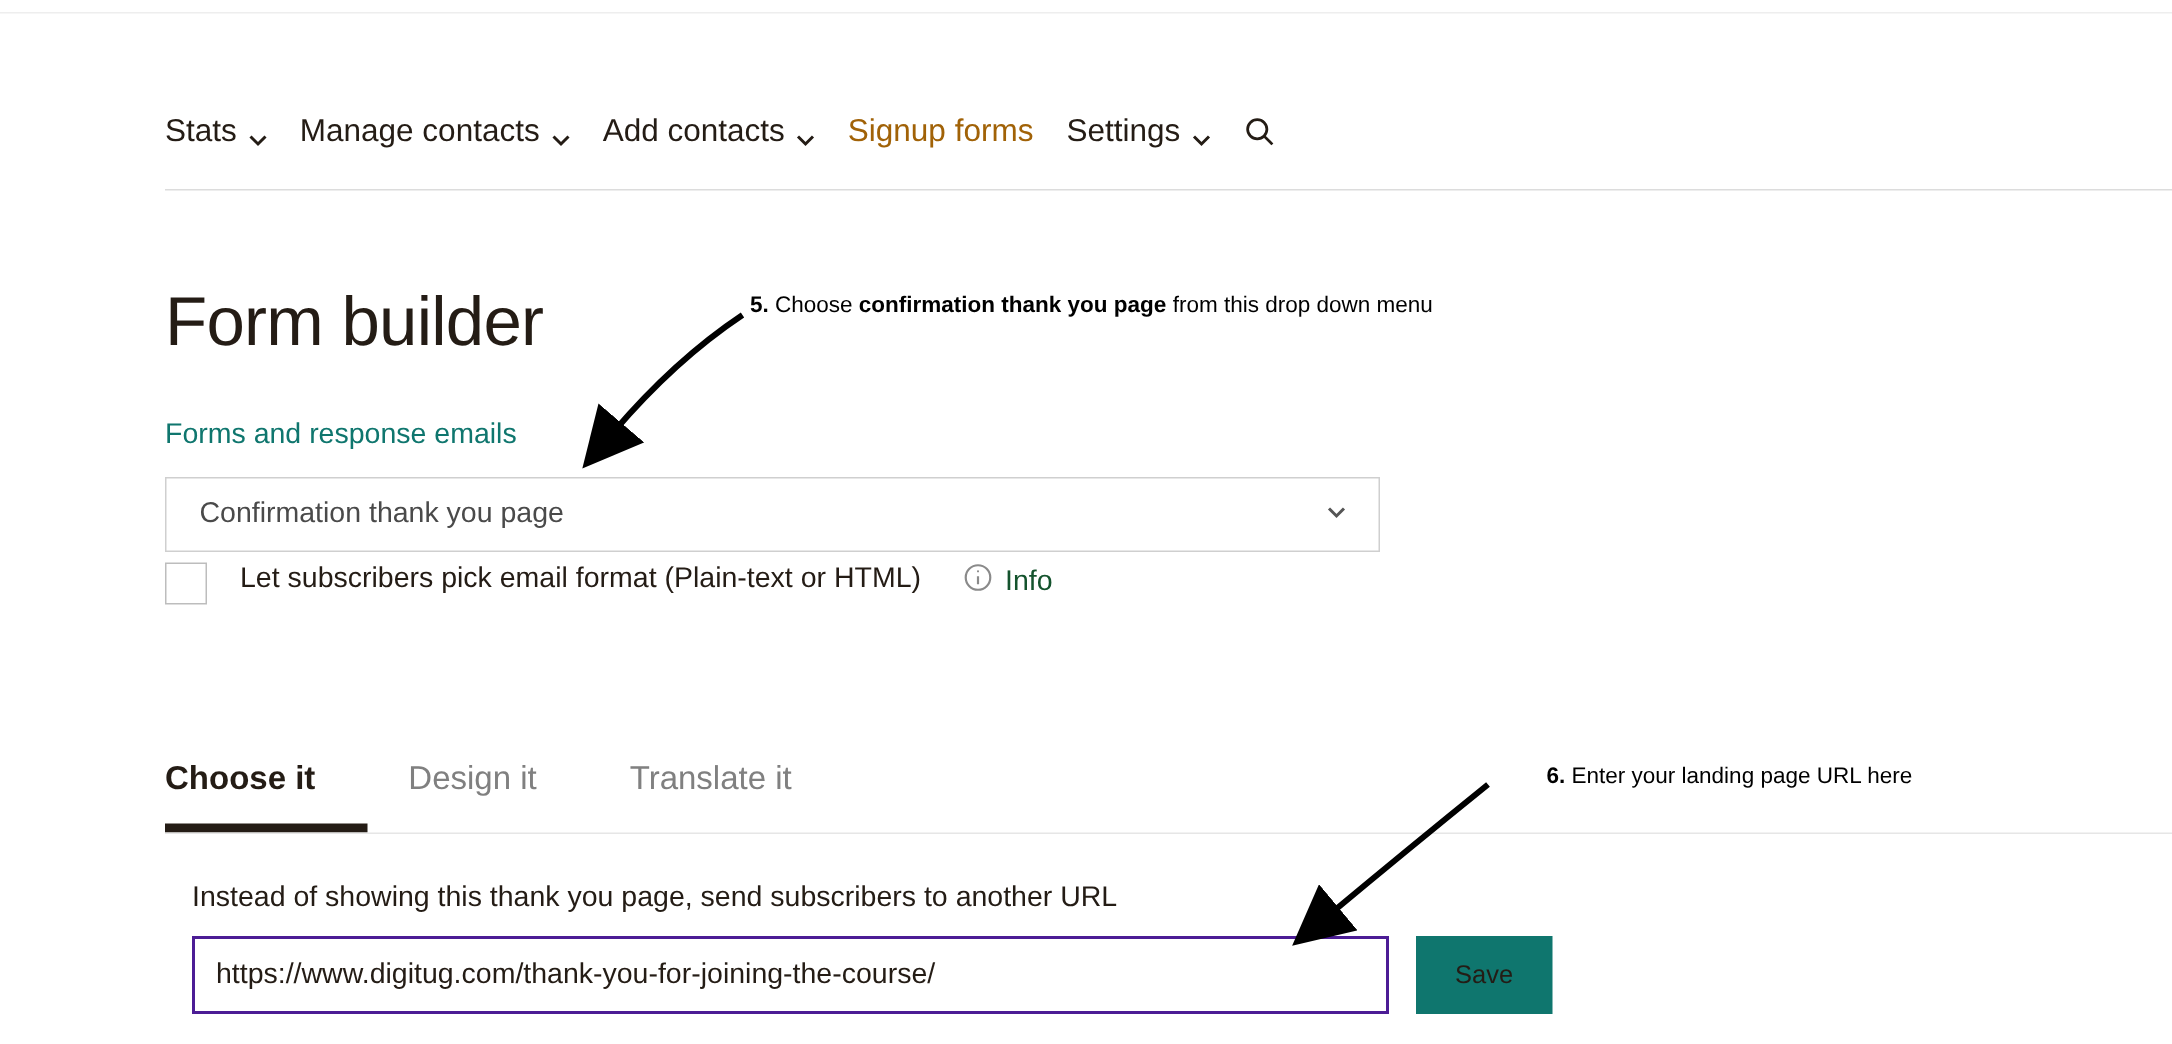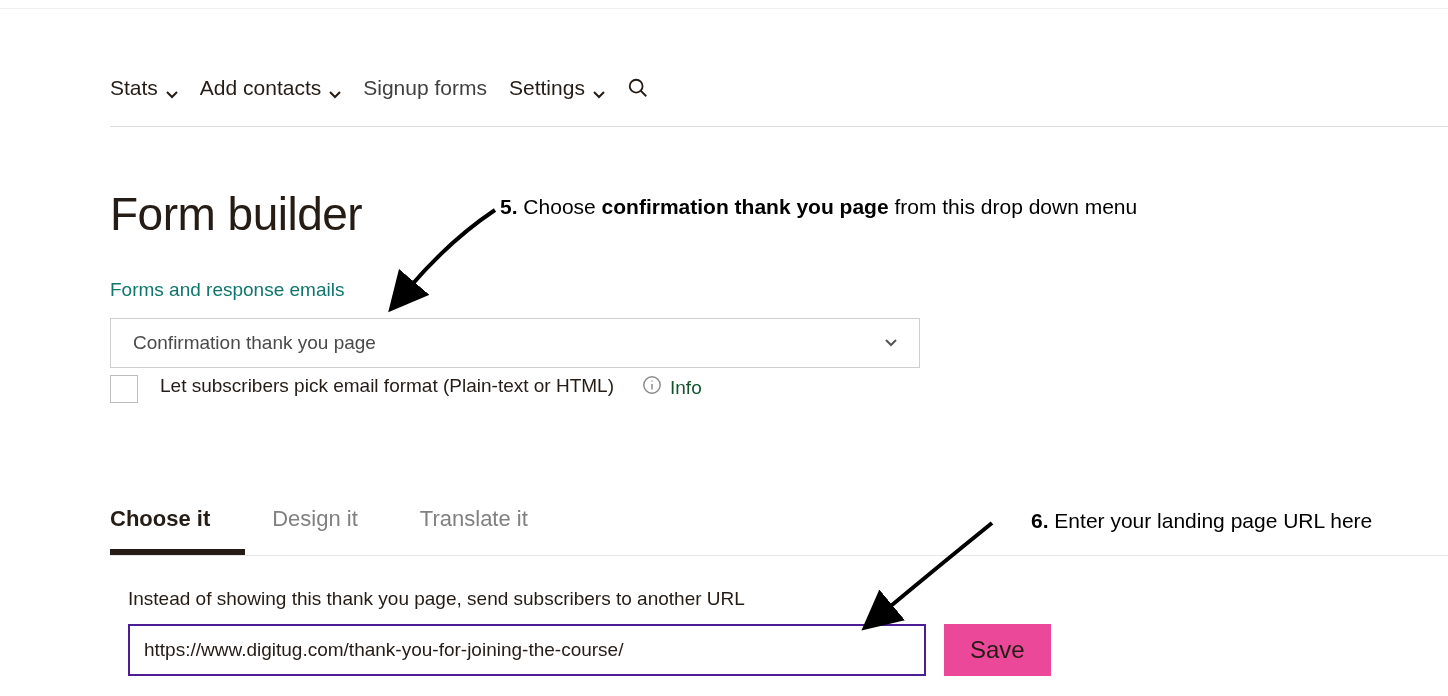--- a/index.html
+++ b/index.html
@@ -147,6 +147,12 @@
         </svg></span>
   </div>
   <div class="nav-item">
+    <span>Manage contacts</span>
+    <span class="chev"><svg viewBox="0 0 12 12">
+          <polyline points="1 3 6 8 11 3"></polyline>
+        </svg></span>
+  </div>
+  <div class="nav-item">
     <span>Add contacts</span>
     <span class="chev"><svg viewBox="0 0 12 12">
           <polyline points="1 3 6 8 11 3"></polyline>

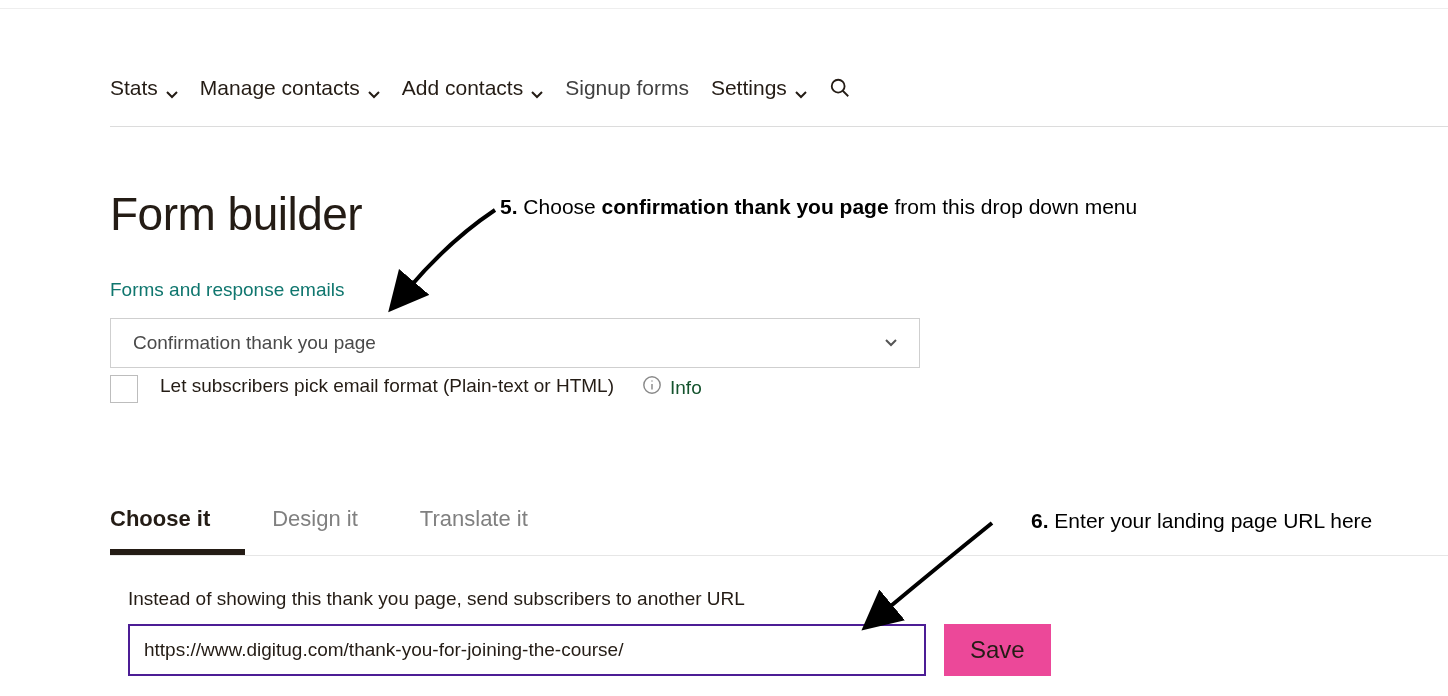--- a/index.html
+++ b/index.html
@@ -41,7 +41,7 @@
     color: #241c15;
     cursor: pointer;
   }
-  .nav-item.active { color: #404040; }
+  .nav-item.active { color: #a16207; }
   .chev { width: 12px; height: 12px; display:inline-block; }
   .chev svg { width:12px; height:12px; stroke:#241c15; stroke-width:2; fill:none; }
   .search-ic svg { width:22px; height:22px; stroke:#241c15; stroke-width:2; fill:none; }

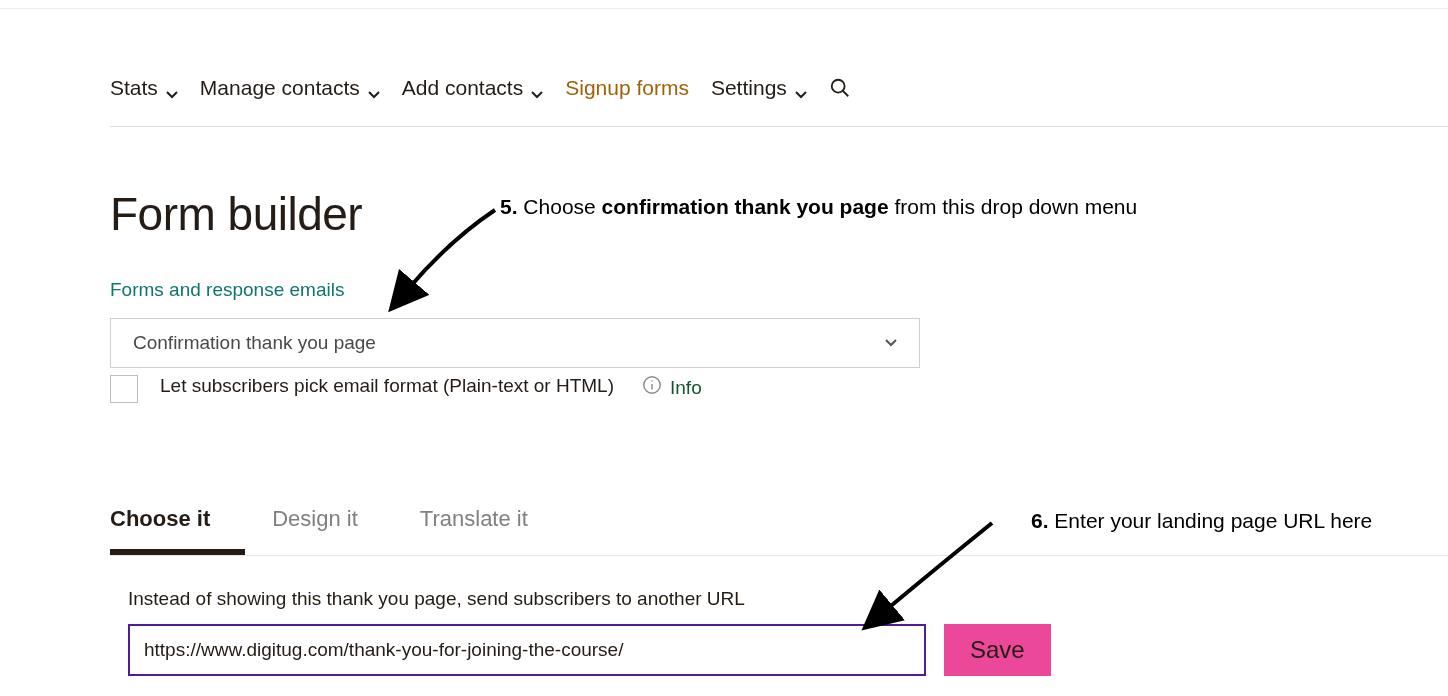--- a/index.html
+++ b/index.html
@@ -129,7 +129,7 @@
   }
 
   
-  .annot { position:absolute; font-size:21px; color:#000; }
+  .annot { position:absolute; font-size:15px; color:#000; }
   .annot b { font-weight:700; }
   .arrow { position:absolute; }
   .arrow svg { overflow:visible; }

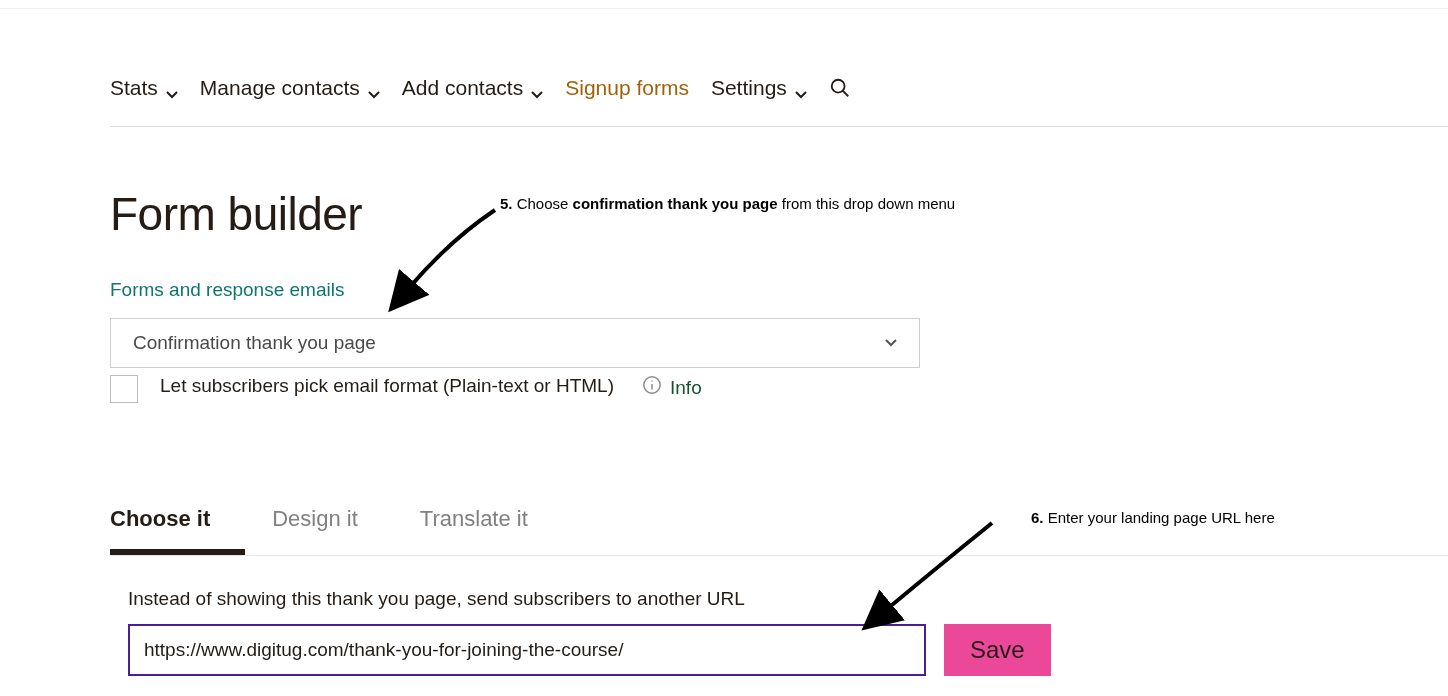--- a/index.html
+++ b/index.html
@@ -124,7 +124,7 @@
     font-family:inherit; color:#241c15; outline:none; background:#fff;
   }
   .save-btn{
-    height:52px; padding:0 26px; background:#ec4899; border:none; font-size:24px;
+    height:52px; padding:0 26px; background:#0f766e; border:none; font-size:17px;
     color:#241c15; cursor:pointer;
   }
 

